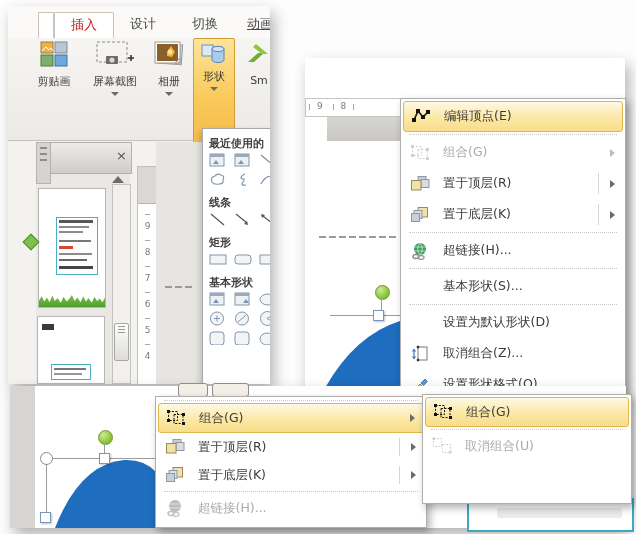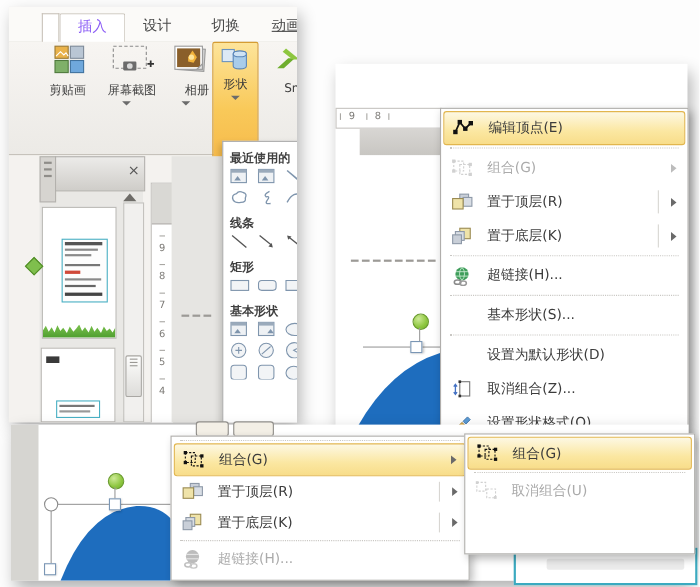--- a/index.html
+++ b/index.html
@@ -13,7 +13,7 @@
   .tabrow{position:absolute;left:0;top:0;width:100%;height:32px;background:#fbfaf8;border-bottom:1px solid #c9c3ba;}
   .tabstub{position:absolute;left:30px;top:6px;width:14px;height:26px;background:#fff;border:1px solid #c9c3ba;border-bottom:none;}
   .tab{position:absolute;top:6px;height:26px;line-height:24px;font-size:13px;color:#4a4a4a;text-align:center;}
-  .tab.active{background:#fff;border:1px solid #c9c3ba;border-bottom:none;border-radius:2px 2px 0 0;color:#8b5cf6;}
+  .tab.active{background:#fff;border:1px solid #c9c3ba;border-bottom:none;border-radius:2px 2px 0 0;color:#b91c1c;}
   .ribbonbody{position:absolute;left:0;top:32px;width:100%;height:102px;background:linear-gradient(#f7f5f2,#eceae6);border-bottom:1px solid #c6c2bb;}
   .rbtn{position:absolute;top:2px;text-align:right;}
   .rbtn .lab{font-size:11px;color:#3f3f3f;display:block;margin-top:2px;}

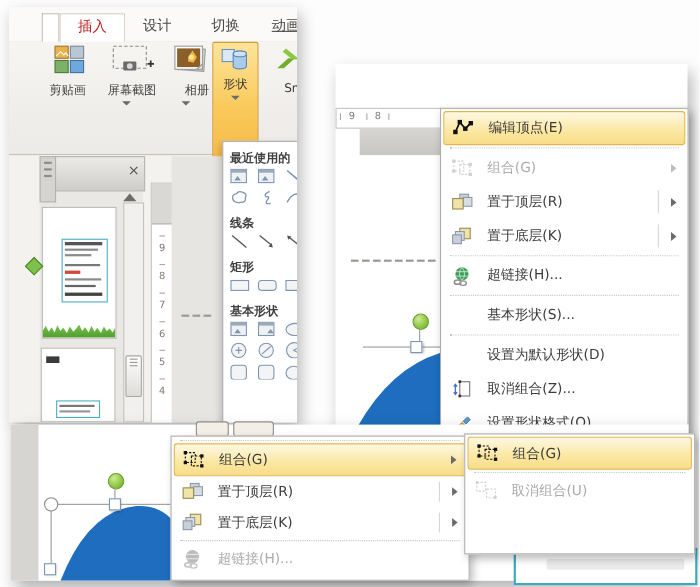--- a/index.html
+++ b/index.html
@@ -15,7 +15,7 @@
   .tab{position:absolute;top:6px;height:26px;line-height:24px;font-size:13px;color:#4a4a4a;text-align:center;}
   .tab.active{background:#fff;border:1px solid #c9c3ba;border-bottom:none;border-radius:2px 2px 0 0;color:#b91c1c;}
   .ribbonbody{position:absolute;left:0;top:32px;width:100%;height:102px;background:linear-gradient(#f7f5f2,#eceae6);border-bottom:1px solid #c6c2bb;}
-  .rbtn{position:absolute;top:2px;text-align:right;}
+  .rbtn{position:absolute;top:2px;text-align:center;}
   .rbtn .lab{font-size:11px;color:#3f3f3f;display:block;margin-top:2px;}
   .dd{width:0;height:0;border-left:4px solid transparent;border-right:4px solid transparent;border-top:4px solid #6b6b6b;margin:3px auto 0;}
   #shapesBtn{position:absolute;left:185px;top:0px;width:40px;height:110px;background:linear-gradient(#fde49a,#f9c959 55%,#f6b94a);

